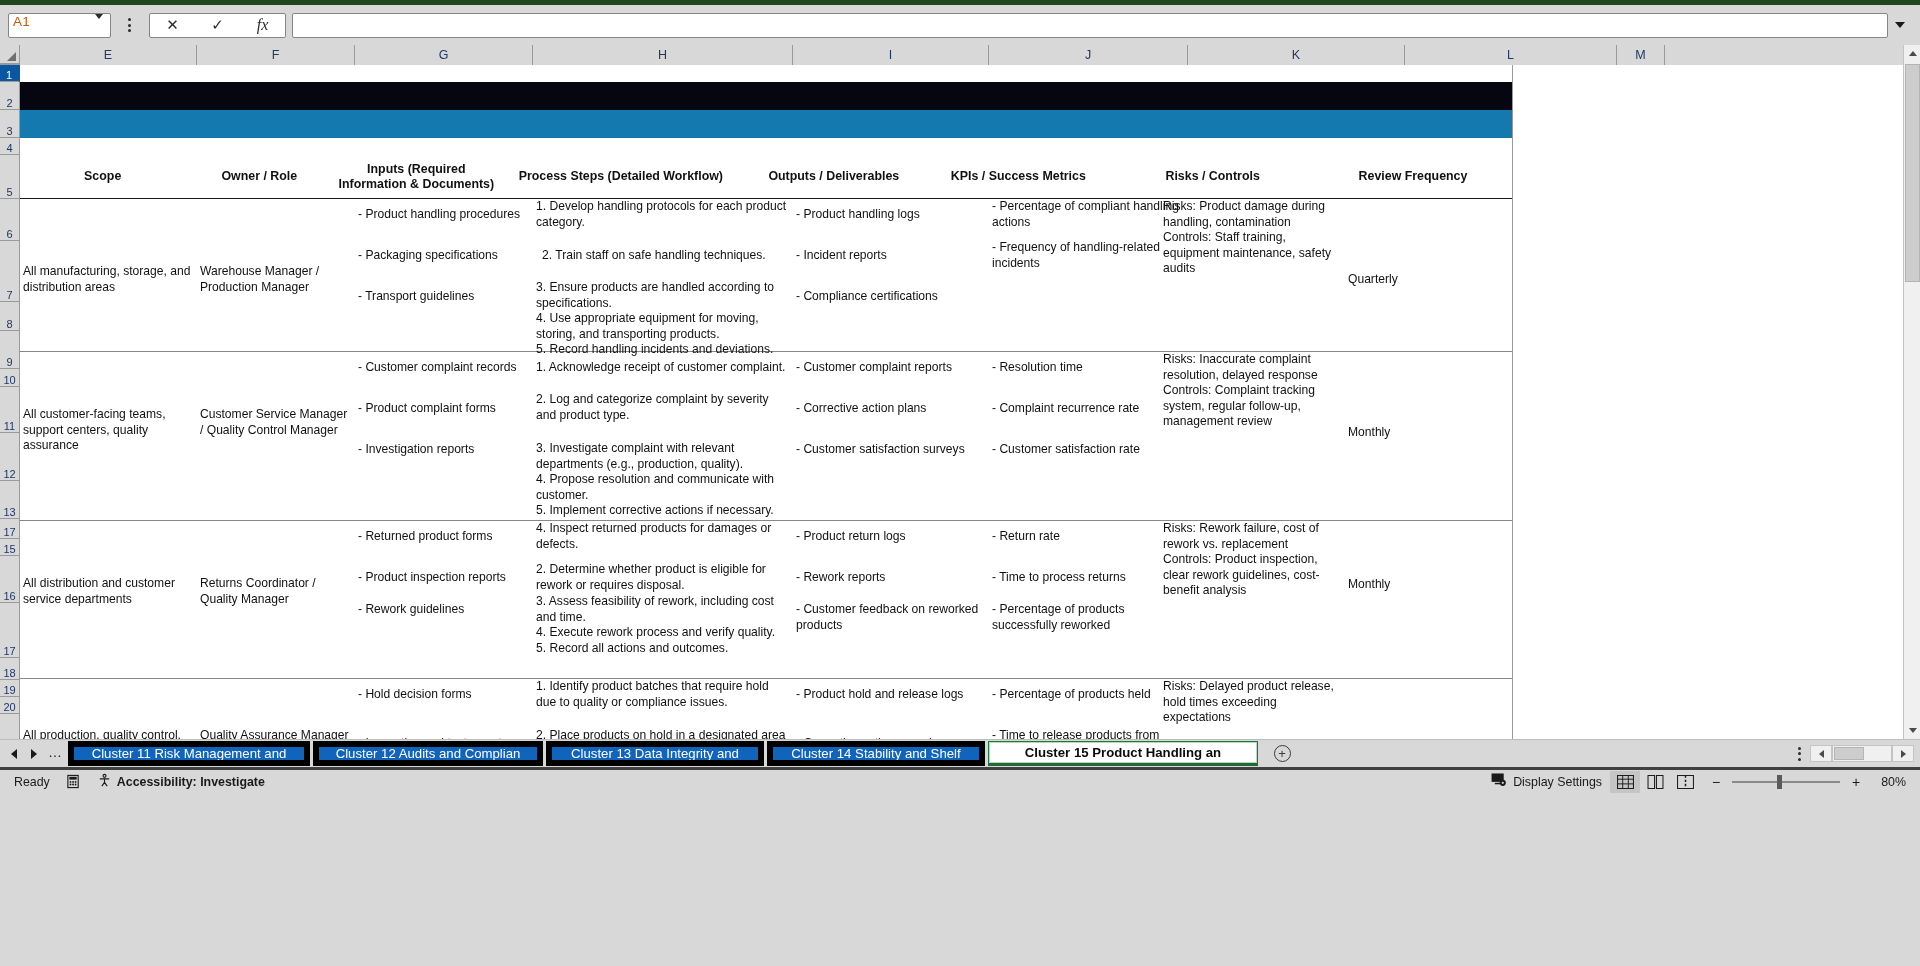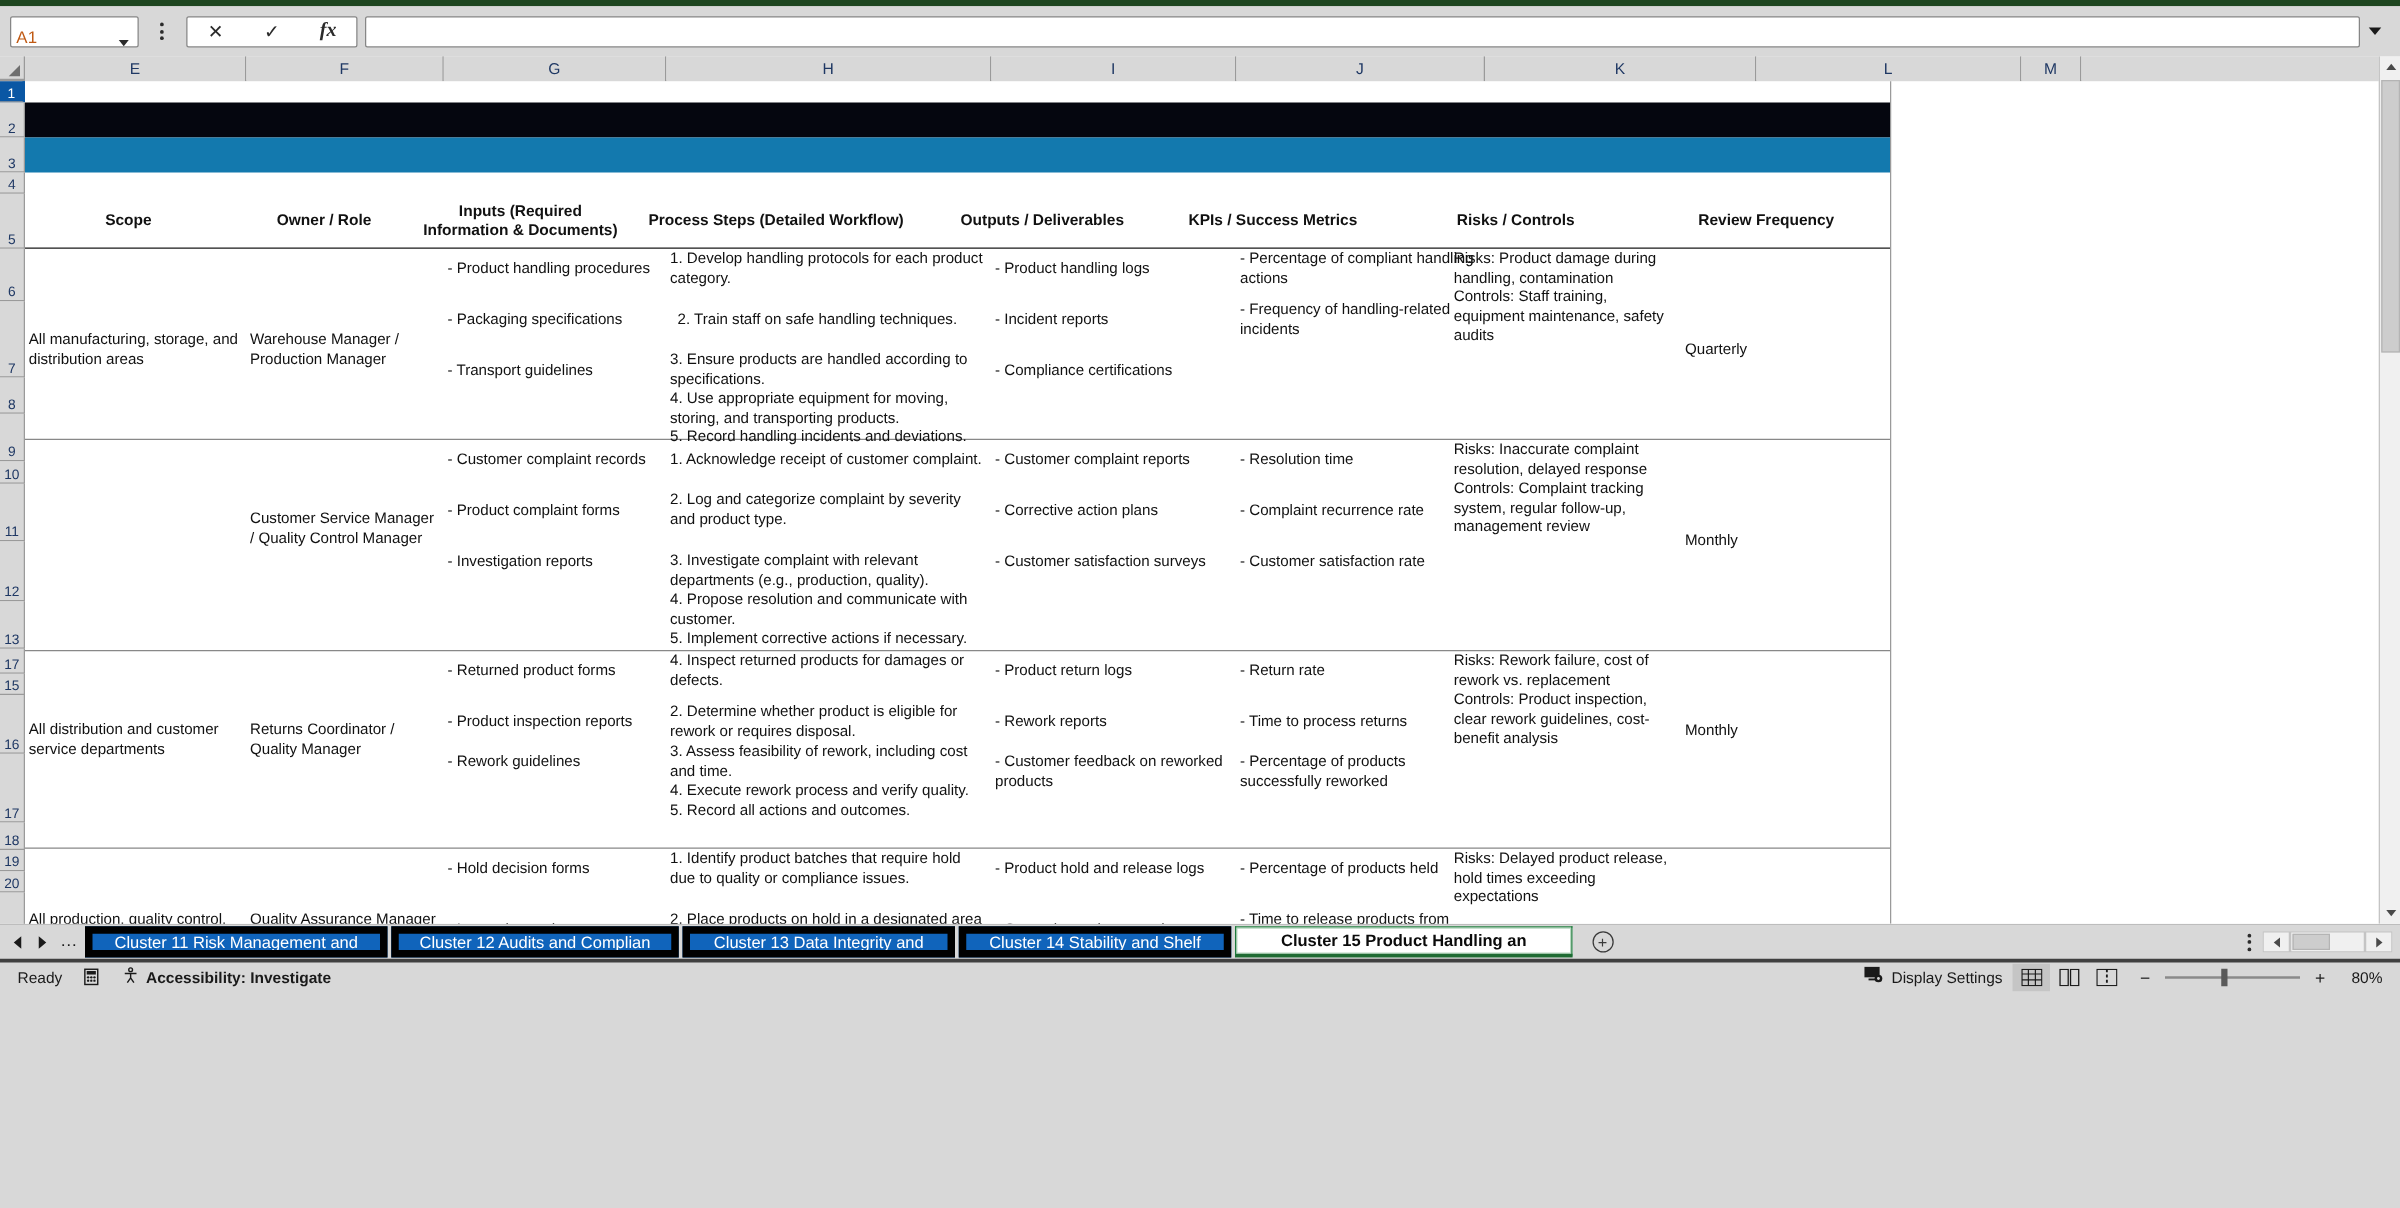--- a/index.html
+++ b/index.html
@@ -23,7 +23,7 @@
   .namebox {
     width: 103px; height: 25px; background: #fff;
     border: 1px solid #868686; border-radius: 2px;
-    display: flex; align-items: flex-end; padding: 0 4px;
+    display: flex; align-items: flex-start; padding: 0 4px;
     font-size: 13px; color: #c55a11;
     position: relative;
   }

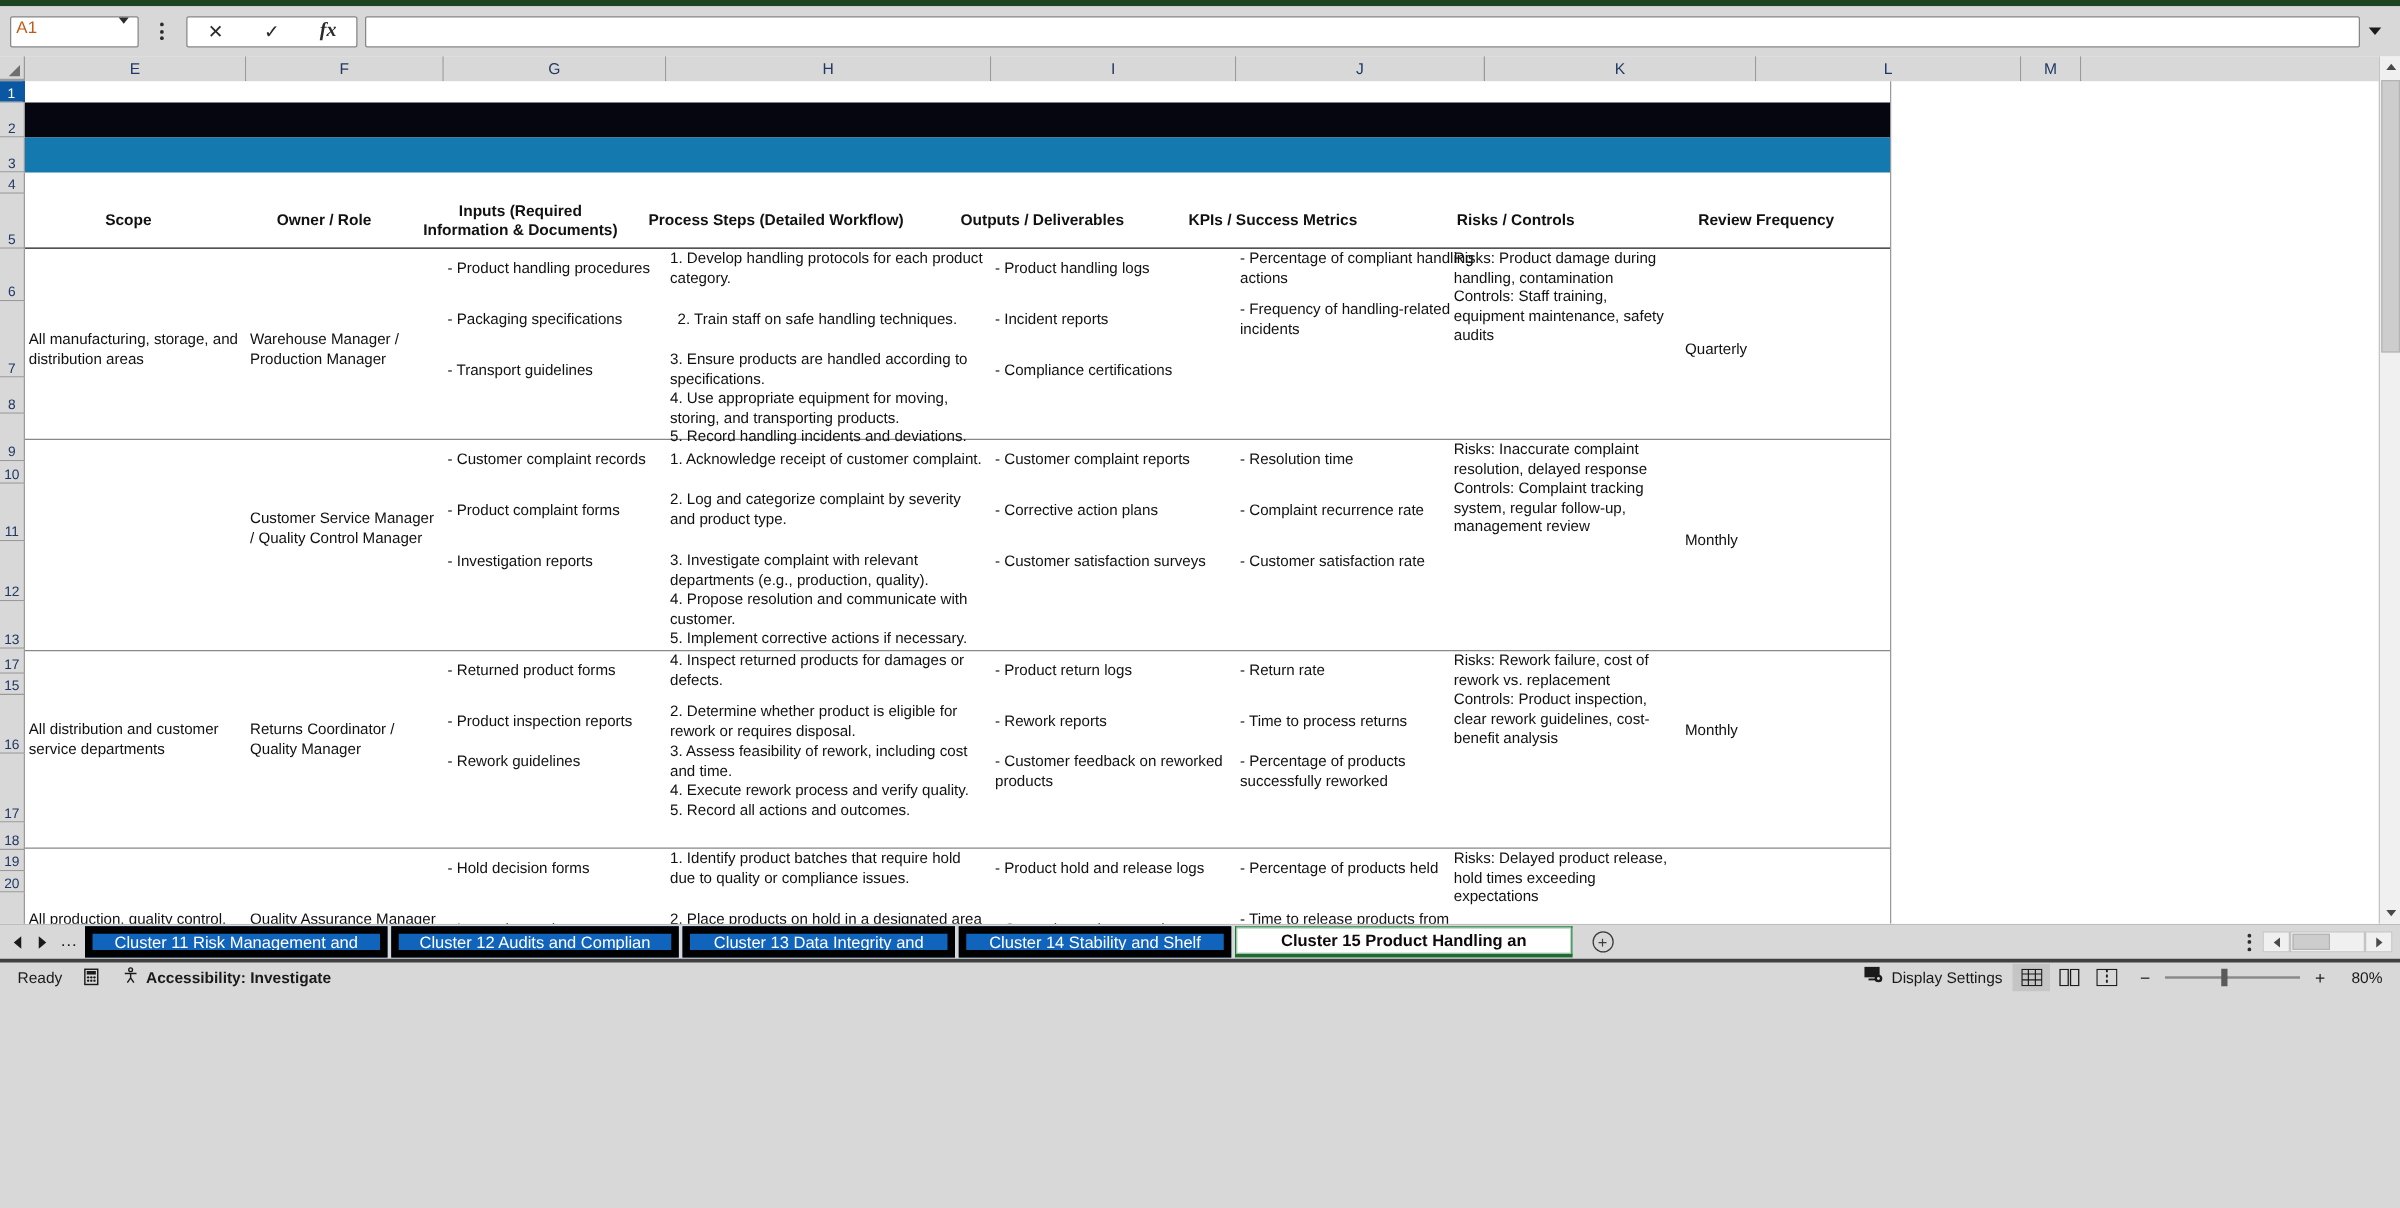--- a/index.html
+++ b/index.html
@@ -47,7 +47,7 @@
     width: 45px; height: 23px; display: flex; align-items: center; justify-content: center;
     font-size: 15px; color: #2b2b2b;
   }
-  .fx-italic { font-style: italic; font-family: "Liberation Serif", serif; font-size: 16px; font-weight: 700;}
+  .fx-italic { font-style: italic; font-family: "Liberation Serif", serif; font-size: 16px; font-weight: 400;}
   .formula-input {
     flex: 1; height: 25px; background: #fff; border: 1px solid #868686;
     border-radius: 2px; margin-left: 6px; margin-right: 0;

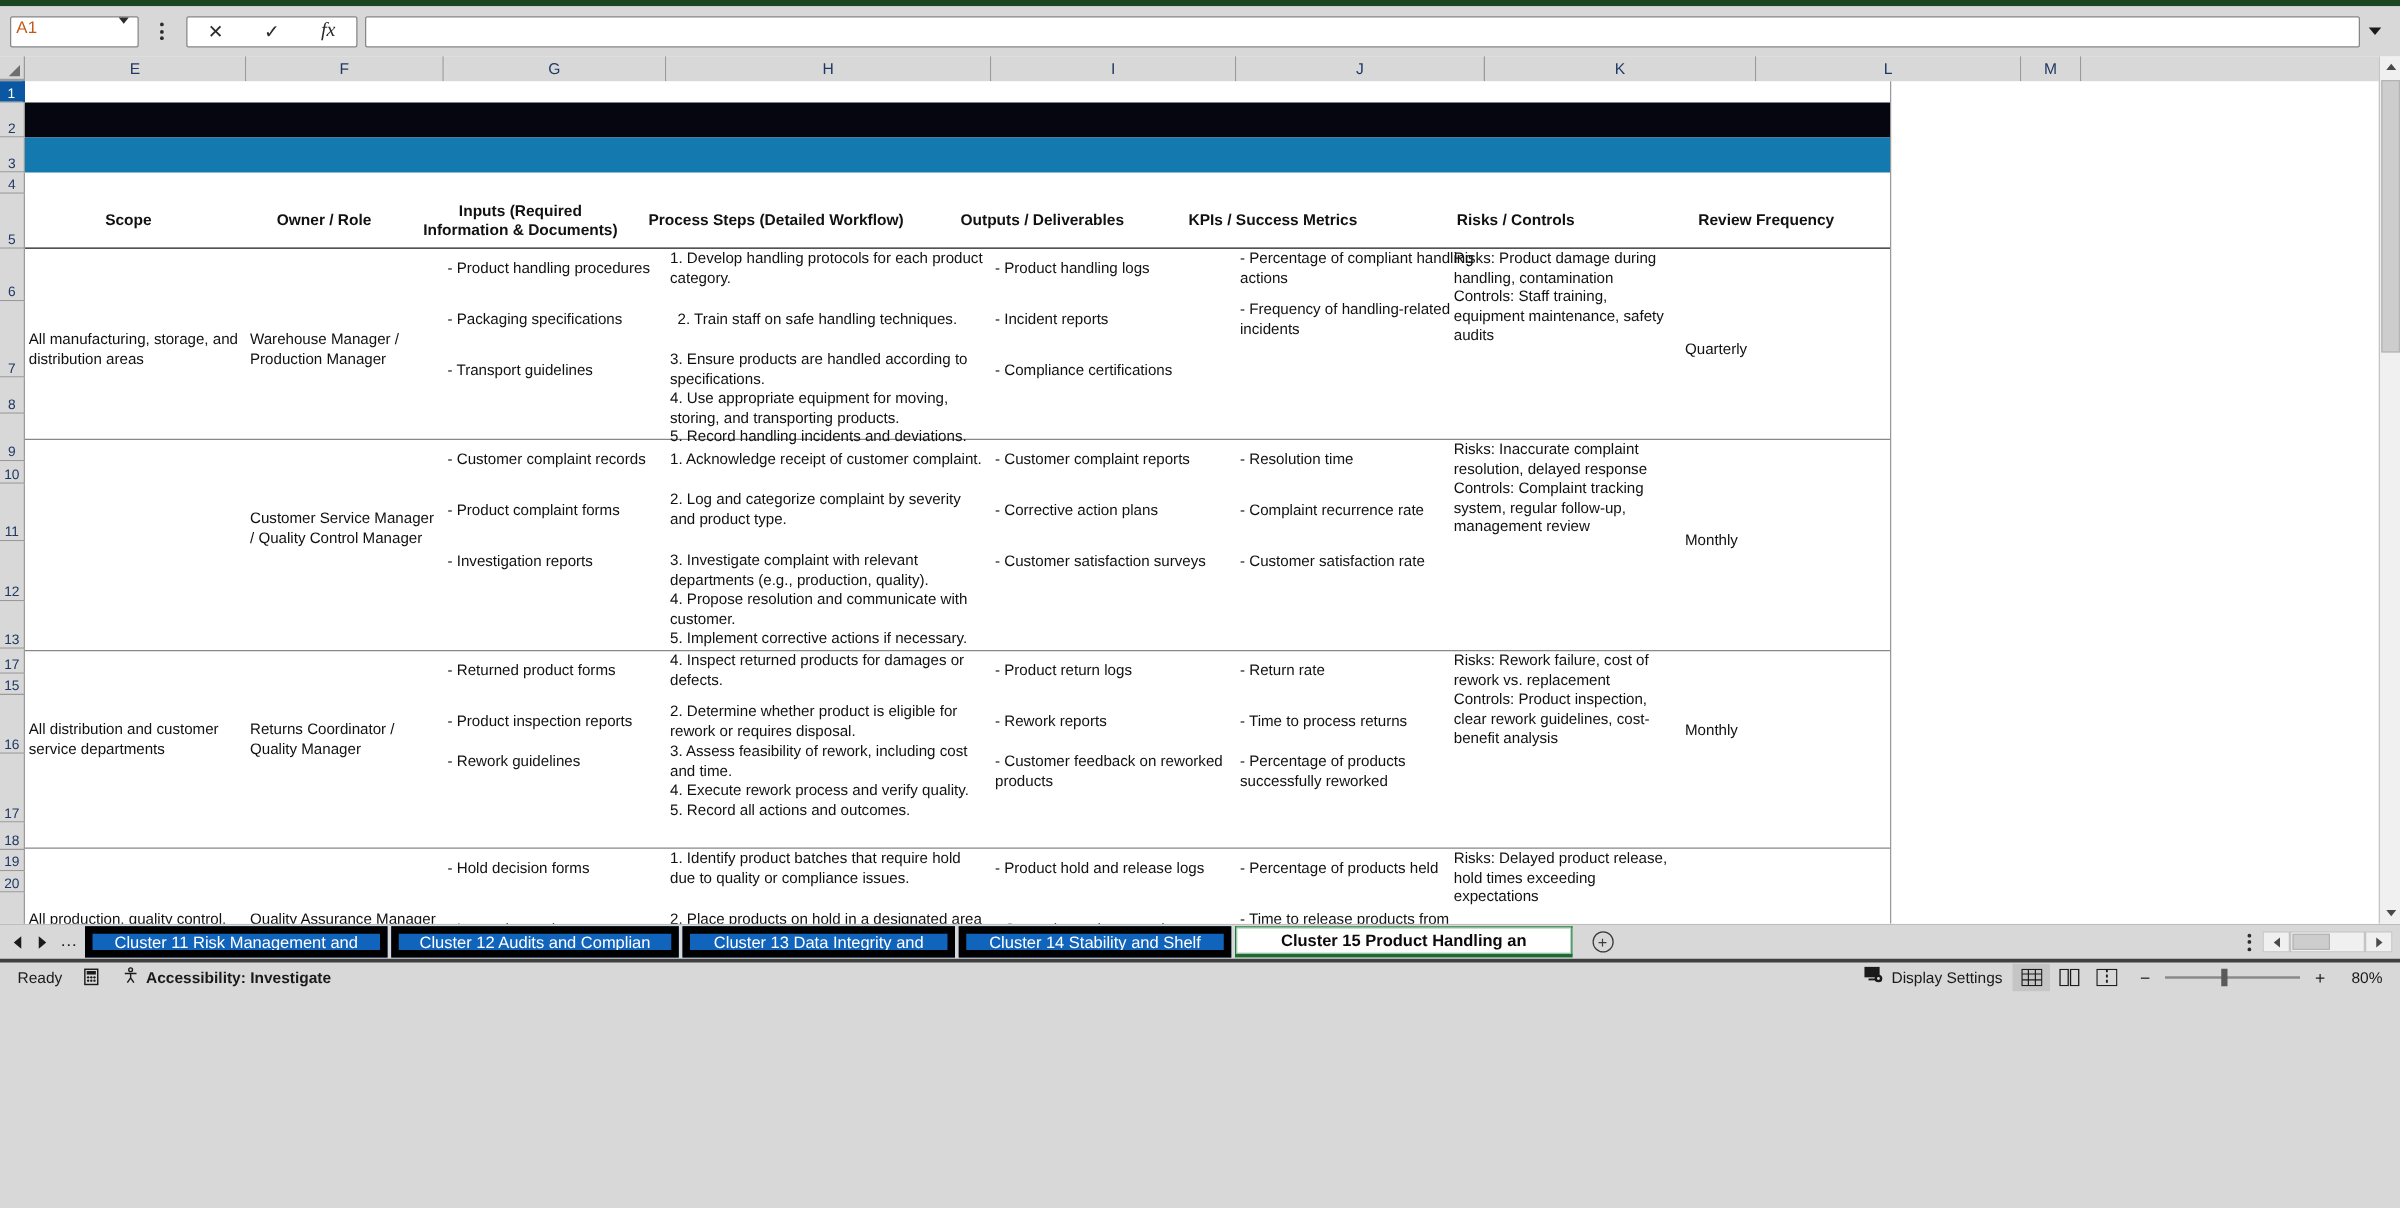--- a/index.html
+++ b/index.html
@@ -295,6 +295,7 @@
           </div>
 
           <div class="datarow" style="top:287px;height:169px;width:1492px">
+            <div class="dcell" style="left:0;width:177px;top:55px">All customer-facing teams, support centers, quality assurance</div>
             <div class="dcell" style="left:177px;width:158px;top:55px">Customer Service Manager / Quality Control Manager</div>
             <div class="dcell" style="left:335px;width:178px;top:8px">- Customer complaint records</div>
             <div class="dcell" style="left:335px;width:178px;top:49px">- Product complaint forms</div>

